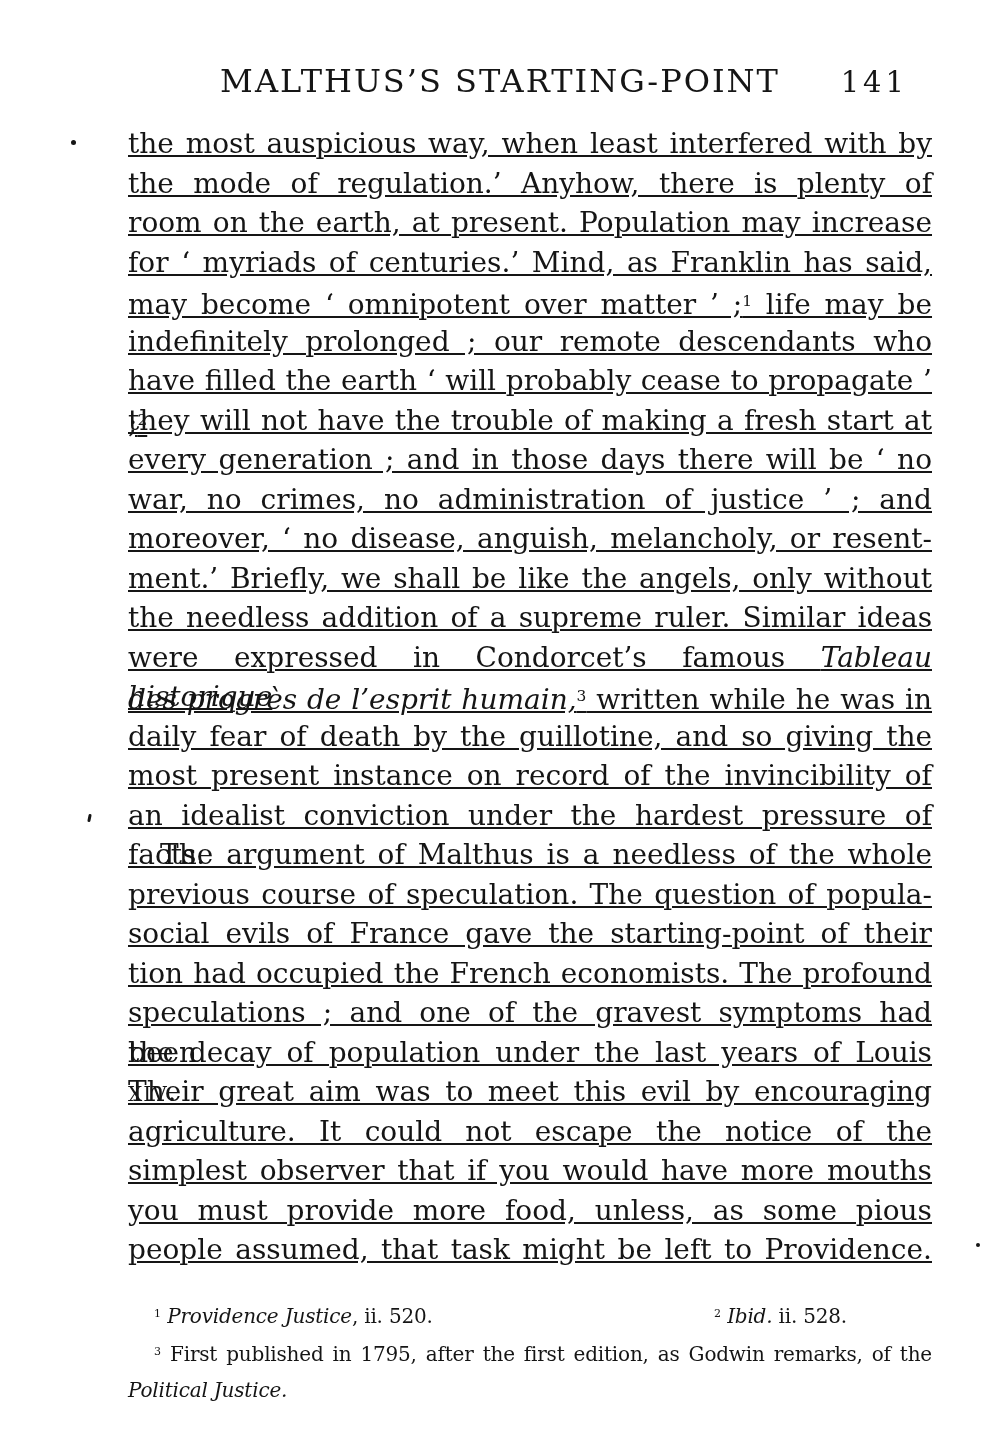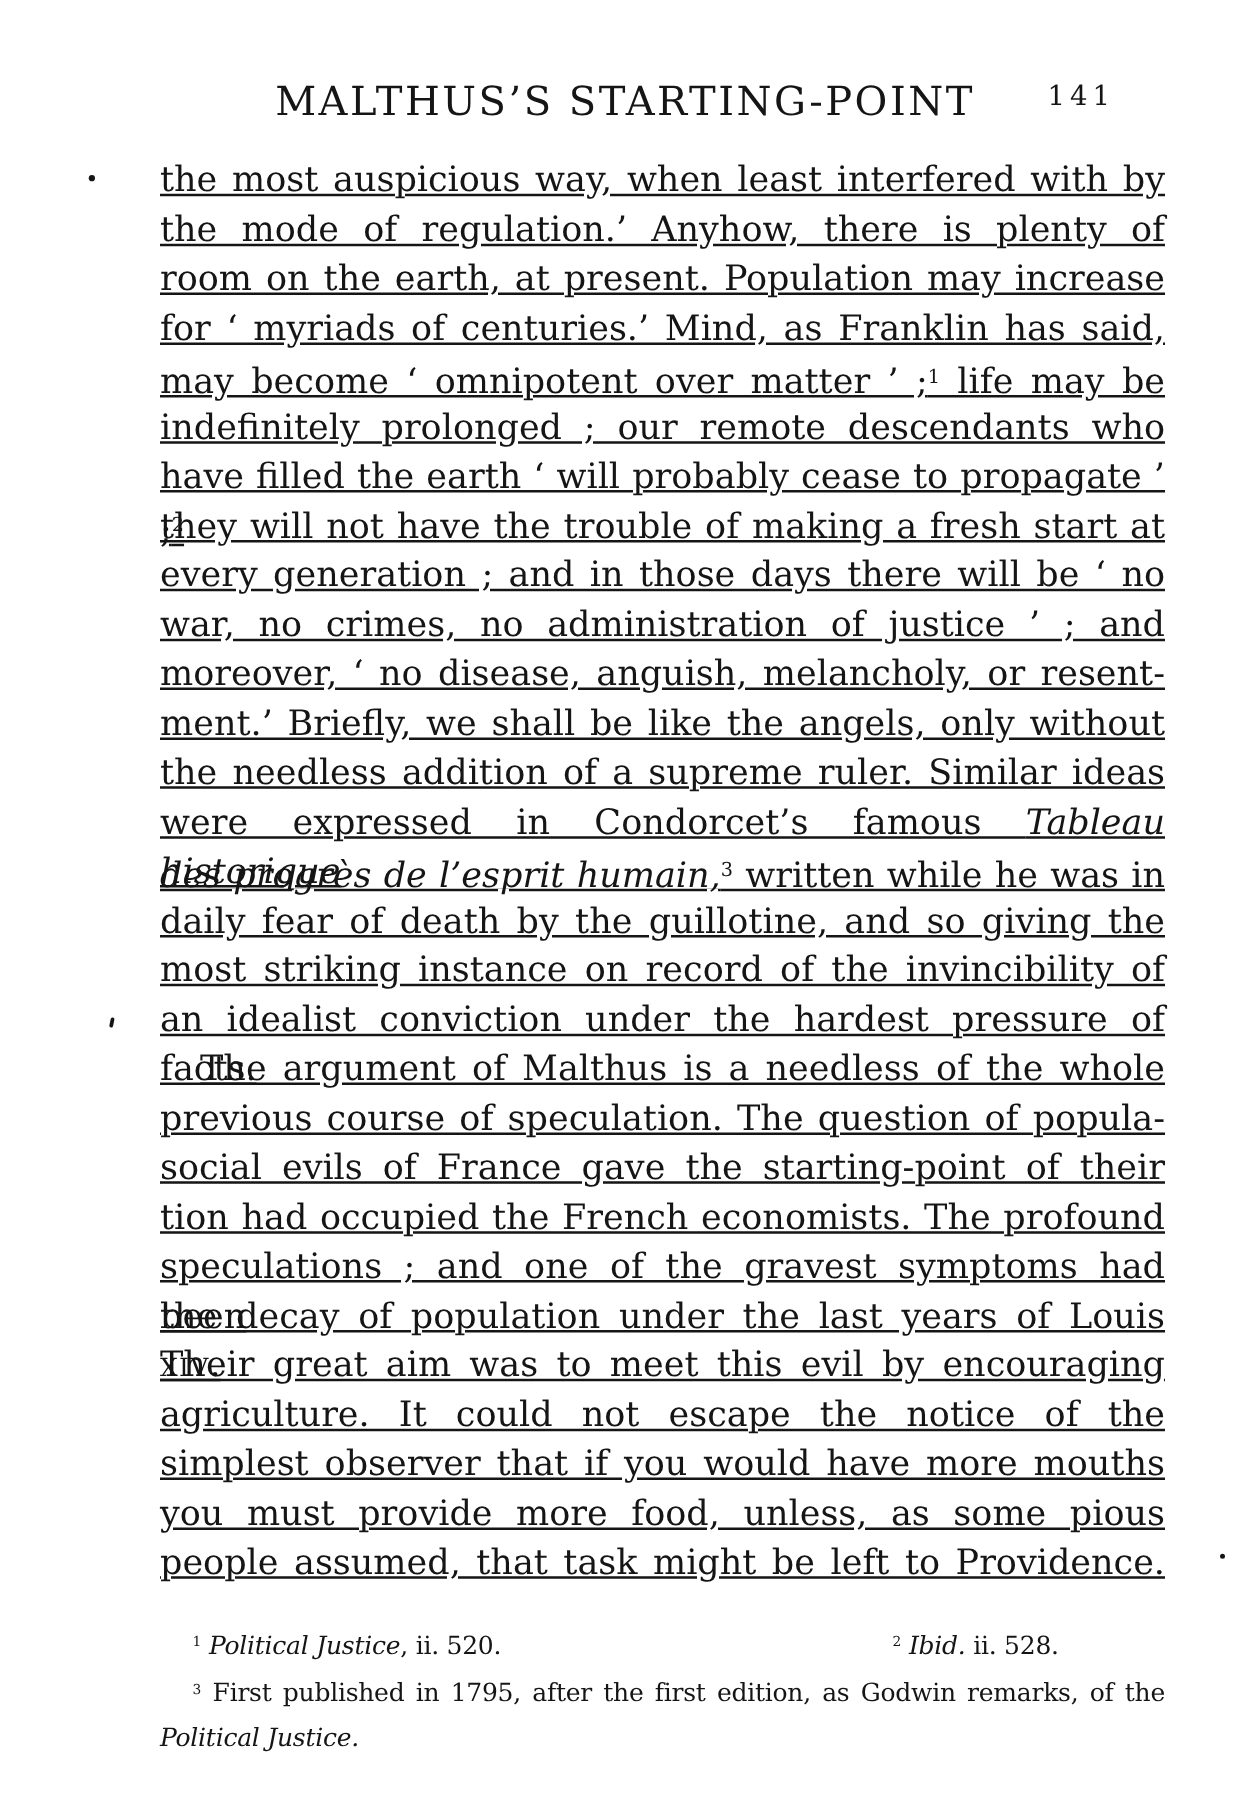--- a/index.html
+++ b/index.html
@@ -17,8 +17,8 @@
     font-size:32px; letter-spacing:2px; white-space:nowrap;
   }
   .page-number {
-    position:absolute; right:40px; top:3px;
-    font-size:22px; letter-spacing:4px;
+    position:absolute; right:24px; top:3px;
+    font-size:29px; letter-spacing:4px;
   }
   .body-text {
     position:absolute; left:128px; top:124px; width:804px;

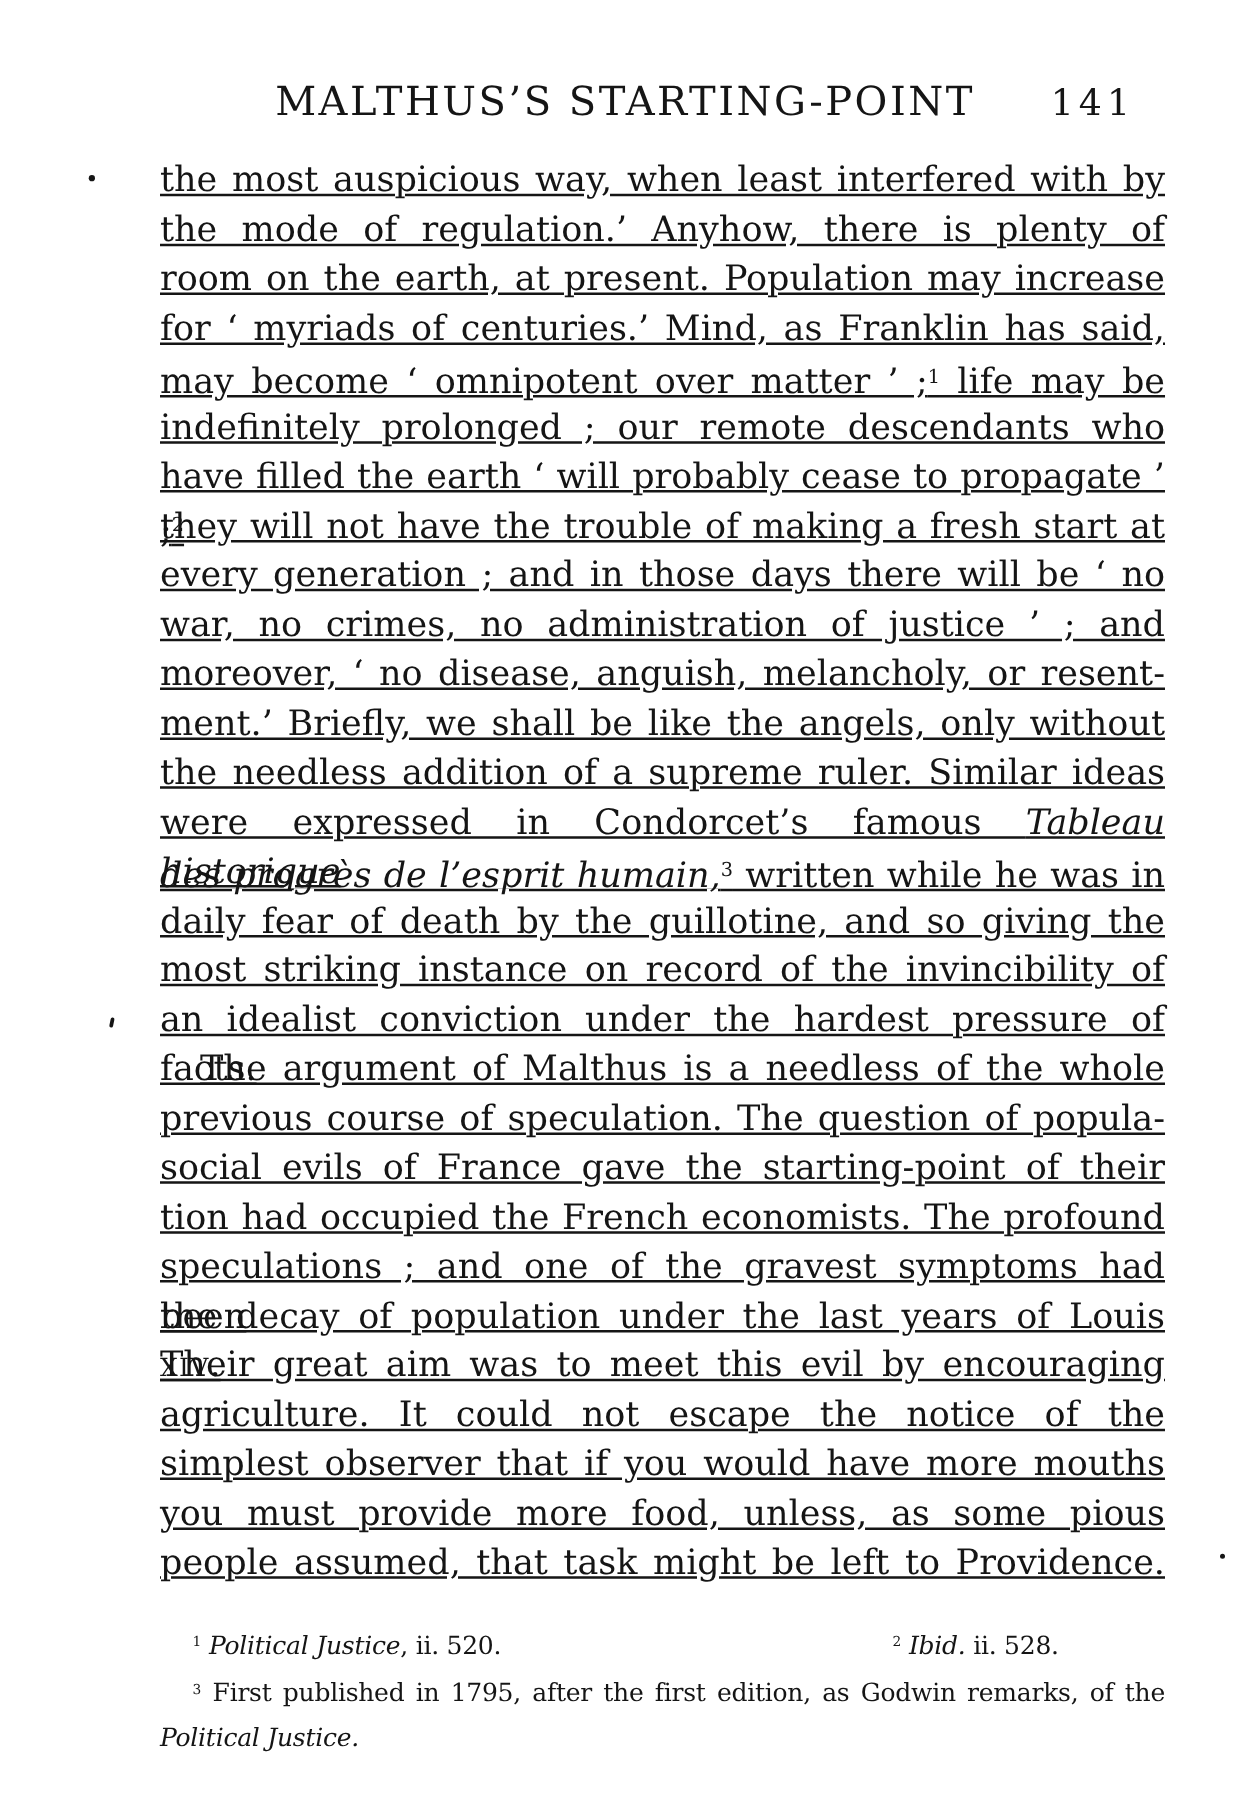--- a/index.html
+++ b/index.html
@@ -69,7 +69,7 @@
       <div class="tl"><span>were expressed in Condorcet’s famous </span><span class="it">Tableau historique</span></div>
       <div class="tl"><span class="it">des progrès de l’esprit humain,</span><span class="sup">3</span><span> written while he was in</span></div>
       <div class="tl"><span>daily fear of death by the guillotine, and so giving the</span></div>
-      <div class="tl"><span>most striking instance on record of the invincibility of</span></div>
+      <div class="tl"><span>most present instance on record of the invincibility of</span></div>
       <div class="tl"><span>an idealist conviction under the hardest pressure of facts.</span></div>
       <div class="tl indent"><span>The argument of Malthus is a needless of the whole</span></div>
       <div class="tl"><span>previous course of speculation. The question of popula-</span></div>

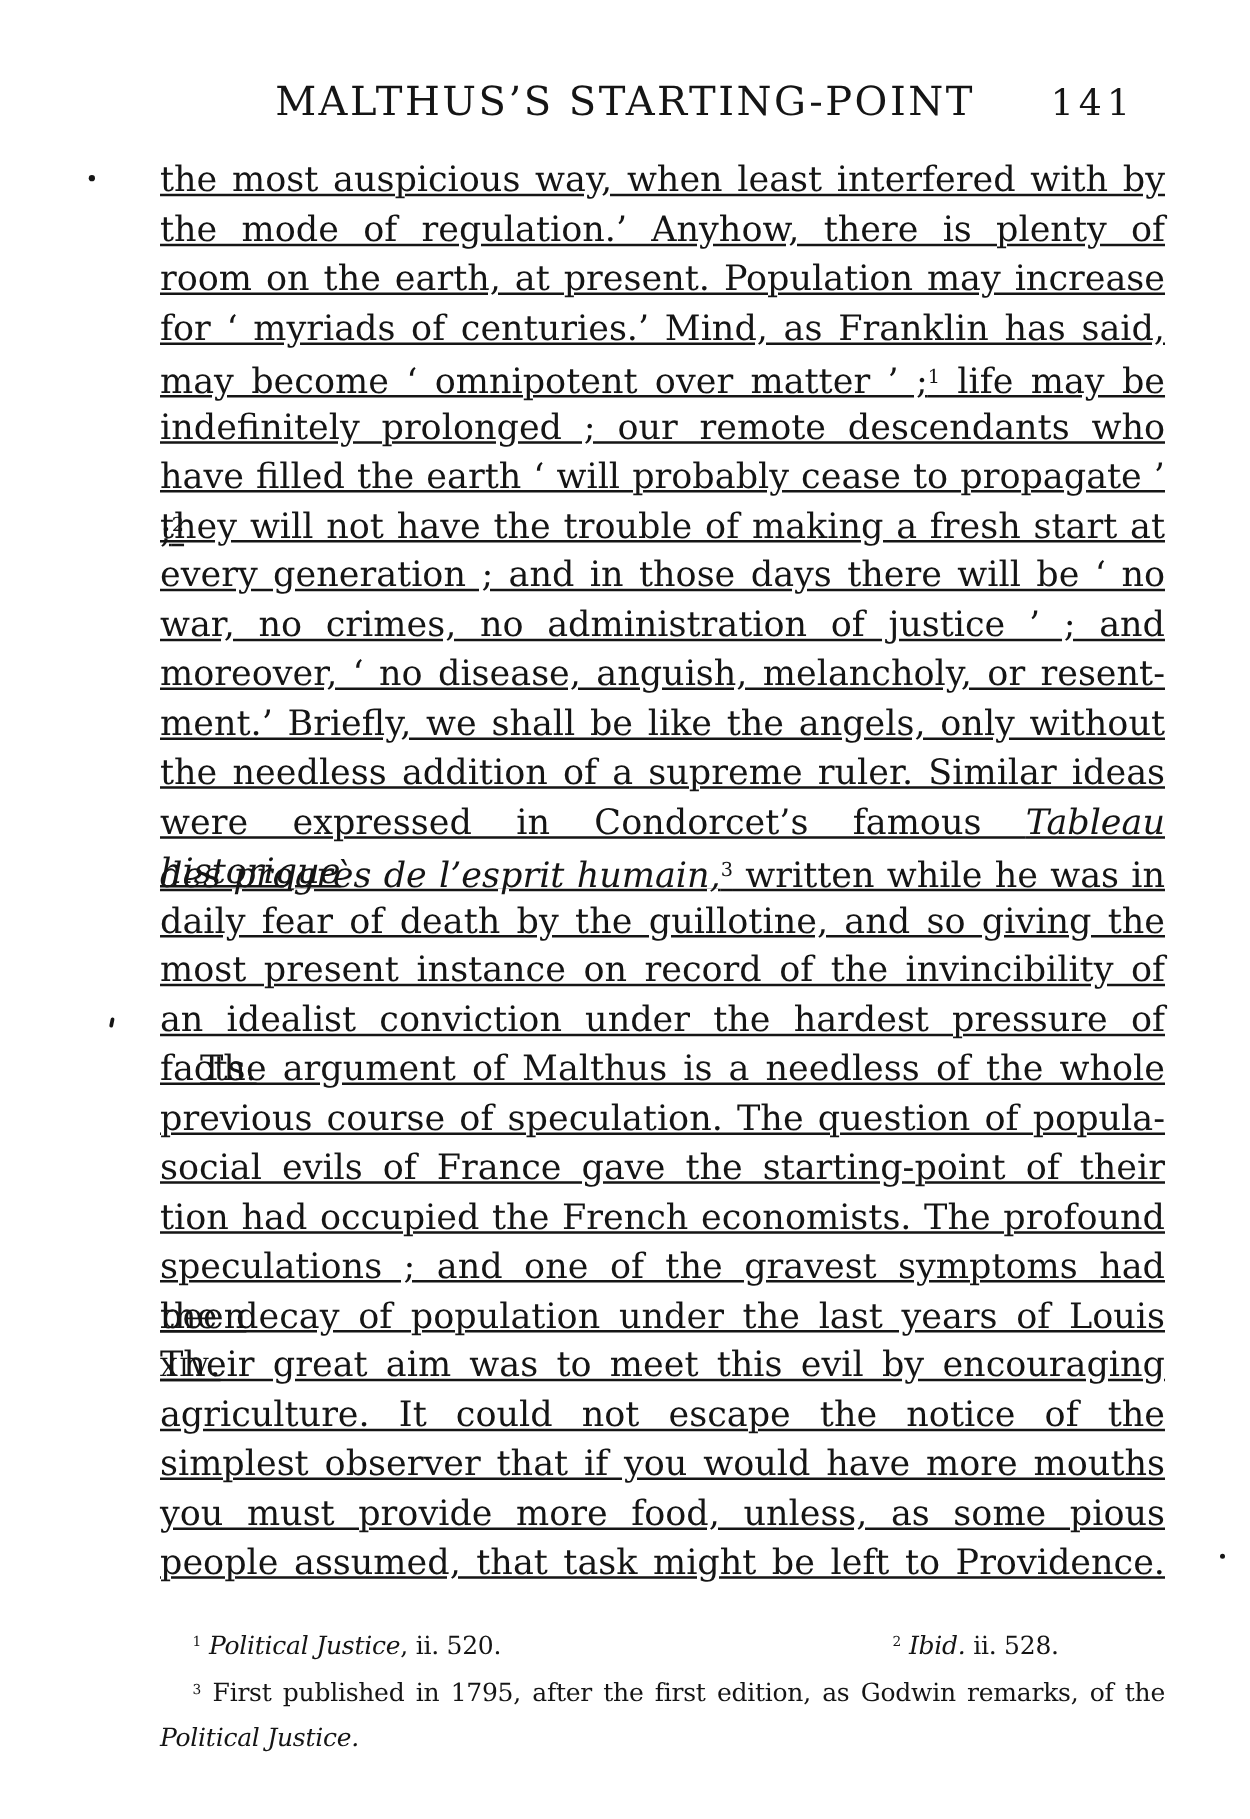--- a/index.html
+++ b/index.html
@@ -86,7 +86,7 @@
 
   <div class="footnotes">
     <div class="fnrow1">
-      <span class="fn-left"><span class="sup">1</span><span> </span><span class="it">Political Justice</span><span>, ii. 520.</span></span>
+      <span class="fn-left"><span class="sup">1</span><span> </span><span class="it">Providence Justice</span><span>, ii. 520.</span></span>
       <span class="fn-right"><span class="sup">2</span><span> </span><span class="it">Ibid.</span><span> ii. 528.</span></span>
     </div>
     <div class="fnrow2"><span class="sup">3</span><span> First published in 1795, after the first edition, as Godwin remarks, of the</span></div>

